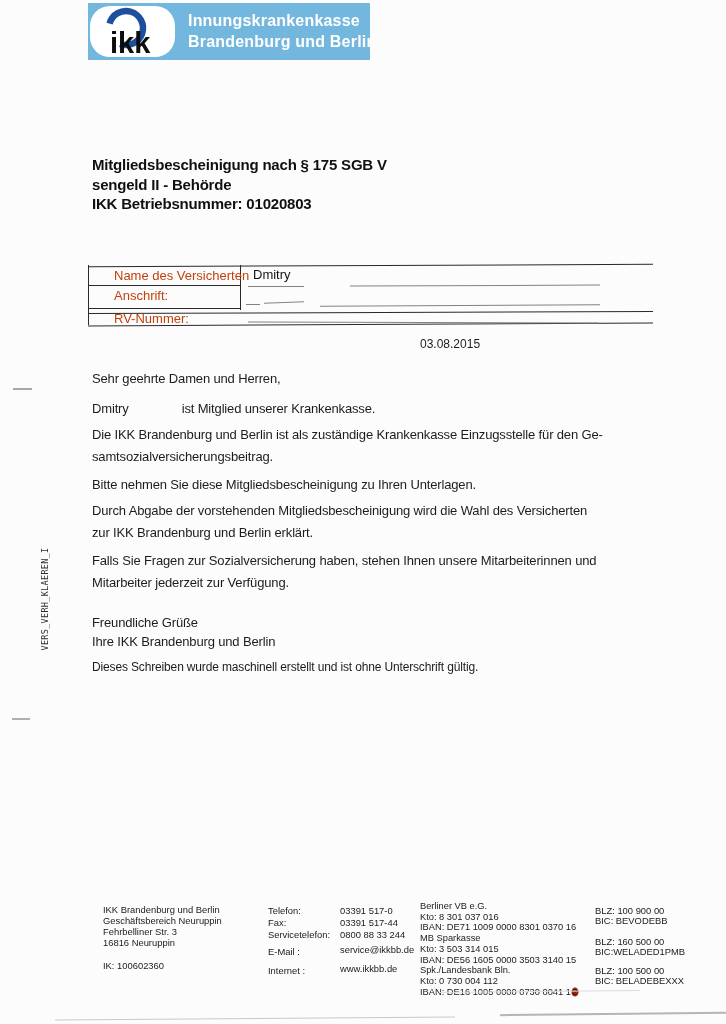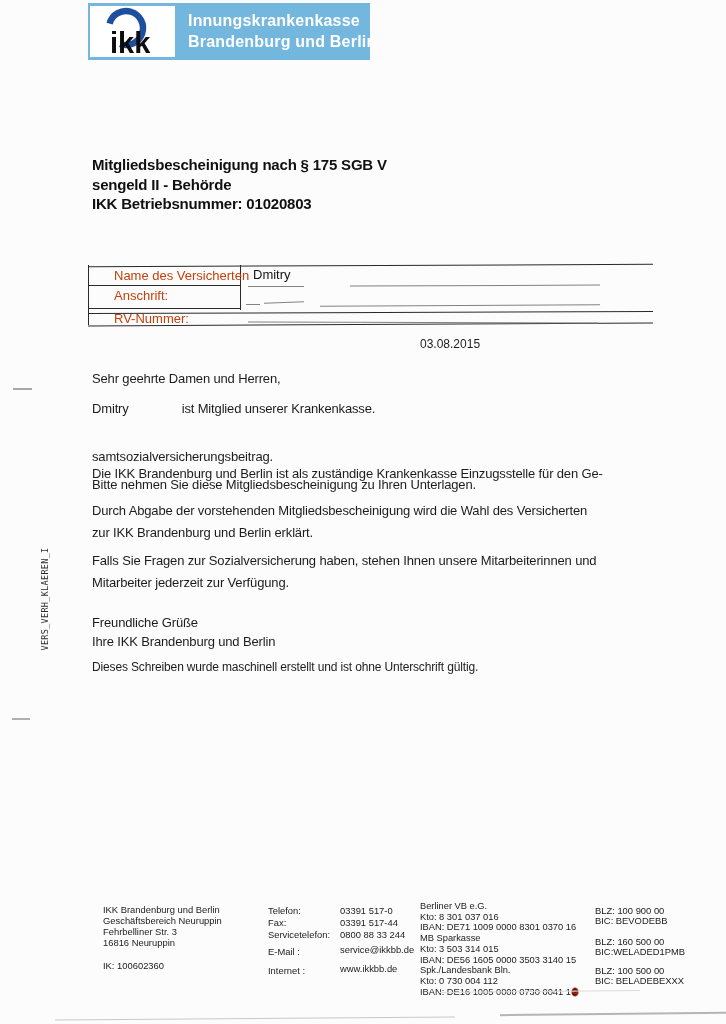--- a/index.html
+++ b/index.html
@@ -12,7 +12,7 @@
 
   
   .logo-banner { position:absolute; left:88px; top:3px; width:282px; height:57px; }
-  .logo-box { position:absolute; left:2px; top:3px; width:85px; height:51px; background:#ffffff; }
+  .logo-box { position:absolute; left:2px; top:3px; width:85px; height:51px; background:#ffffff;border-radius:20px; }
   .banner-text { position:absolute; left:100px; top:7px; color:#ffffff; font-size:16px;
                  font-weight:bold; line-height:21px; letter-spacing:.2px; white-space:nowrap; }
 

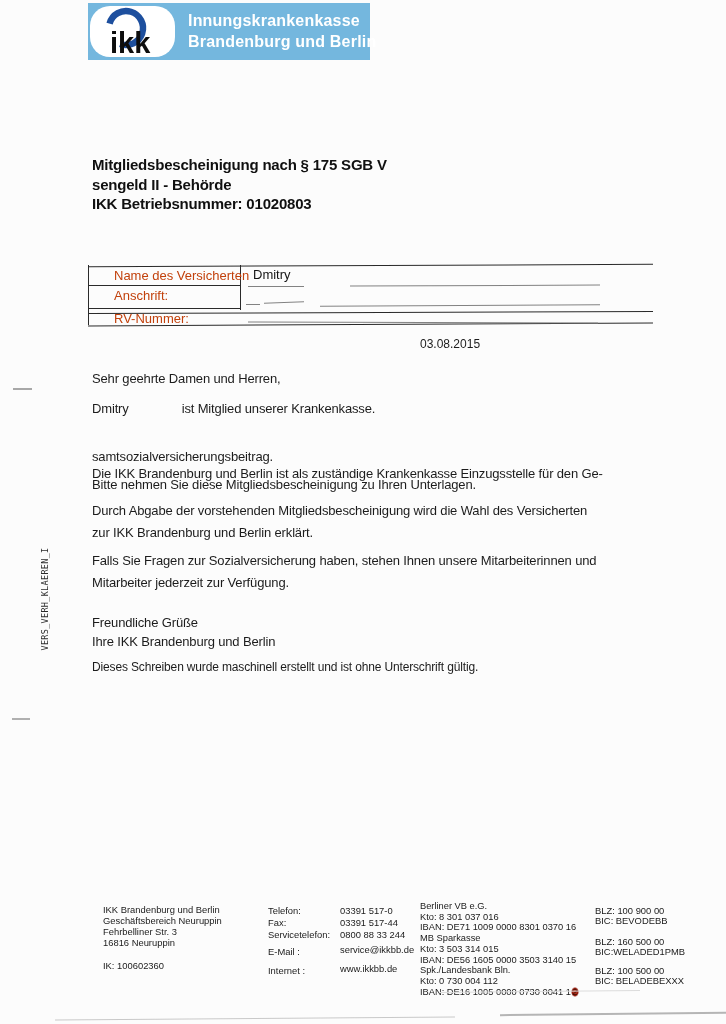--- a/index.html
+++ b/index.html
@@ -107,7 +107,7 @@
   <div class="bline" style="top:401px;">
     <span>Dmitry</span><span style="display:inline-block; width:53px;"></span><span>ist Mitglied unserer Krankenkasse.</span>
   </div>
-  <div class="bline" style="top:427px;margin-top:39px;">Die IKK Brandenburg und Berlin ist als zuständige Krankenkasse Einzugsstelle für den Ge-</div>
+  <div class="bline" style="top:427px;">Die IKK Brandenburg und Berlin ist als zuständige Krankenkasse Einzugsstelle für den Ge-</div>
   <div class="bline" style="top:449px;">samtsozialversicherungsbeitrag.</div>
   <div class="bline" style="top:477px;">Bitte nehmen Sie diese Mitgliedsbescheinigung zu Ihren Unterlagen.</div>
   <div class="bline" style="top:503px;">Durch Abgabe der vorstehenden Mitgliedsbescheinigung wird die Wahl des Versicherten</div>

